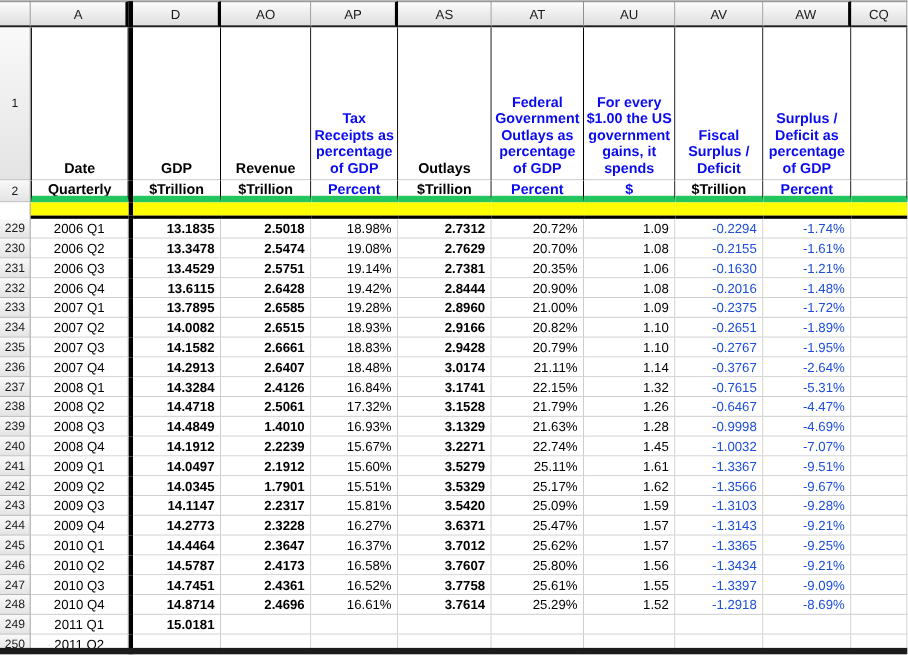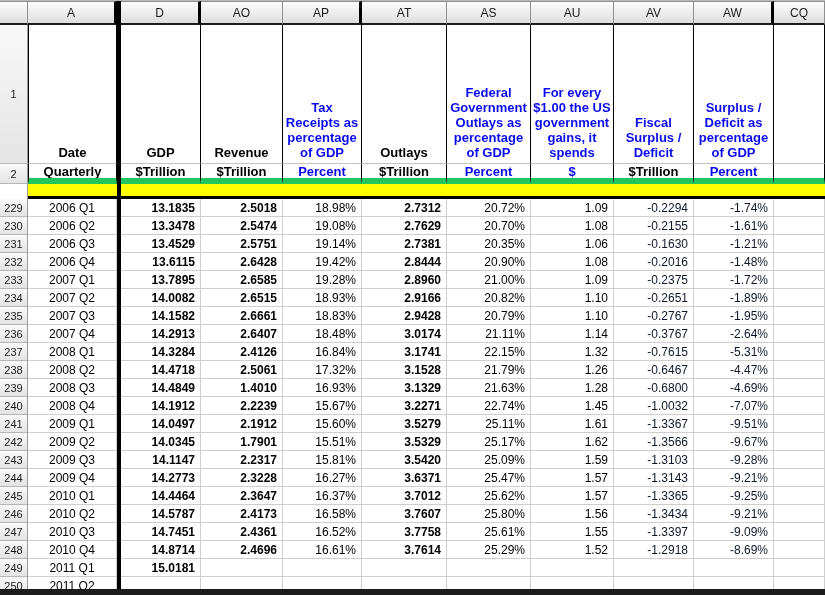--- a/index.html
+++ b/index.html
@@ -77,8 +77,8 @@
     <div class="hidden-after">D</div>
     <div>AO</div>
     <div class="hidden-after">AP</div>
+    <div>AS</div>
     <div>AT</div>
-    <div>AS</div>
     <div>AU</div>
     <div>AV</div>
     <div class="hidden-after">AW</div>

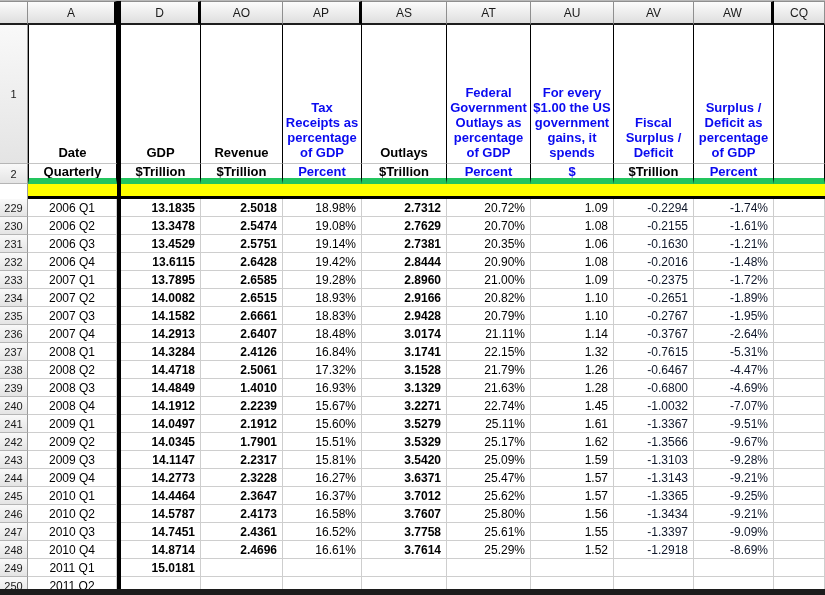--- a/index.html
+++ b/index.html
@@ -61,7 +61,7 @@
   .cell.num { justify-content:flex-end; padding-right:5px; }
   .cell.ctr { justify-content:center; }
   .cell.b { font-weight:bold; }
-  .cell.red { color:#0f172a; }
+  .cell.red { color:#1d4ed8; }
   
   .bottom-strip { position:absolute; left:0; right:0; bottom:0; height:6px; background:#1c1c1c; }
 </style>

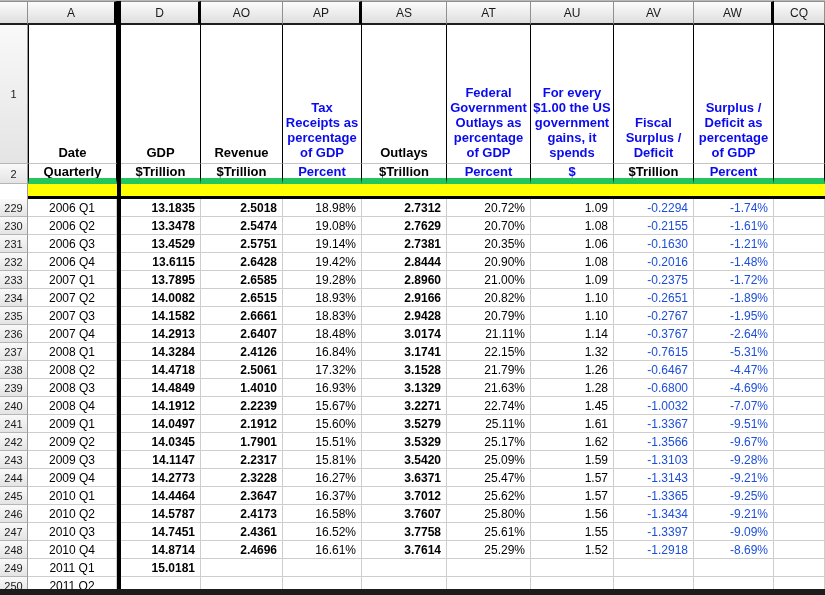--- a/index.html
+++ b/index.html
@@ -296,7 +296,7 @@
     <div class="cell num b">3.1329</div>
     <div class="cell num">21.63%</div>
     <div class="cell num">1.28</div>
-    <div class="cell num red">-0.6800</div>
+    <div class="cell num red">-0.9998</div>
     <div class="cell num red">-4.69%</div>
     <div class="cell"></div>
   </div>

